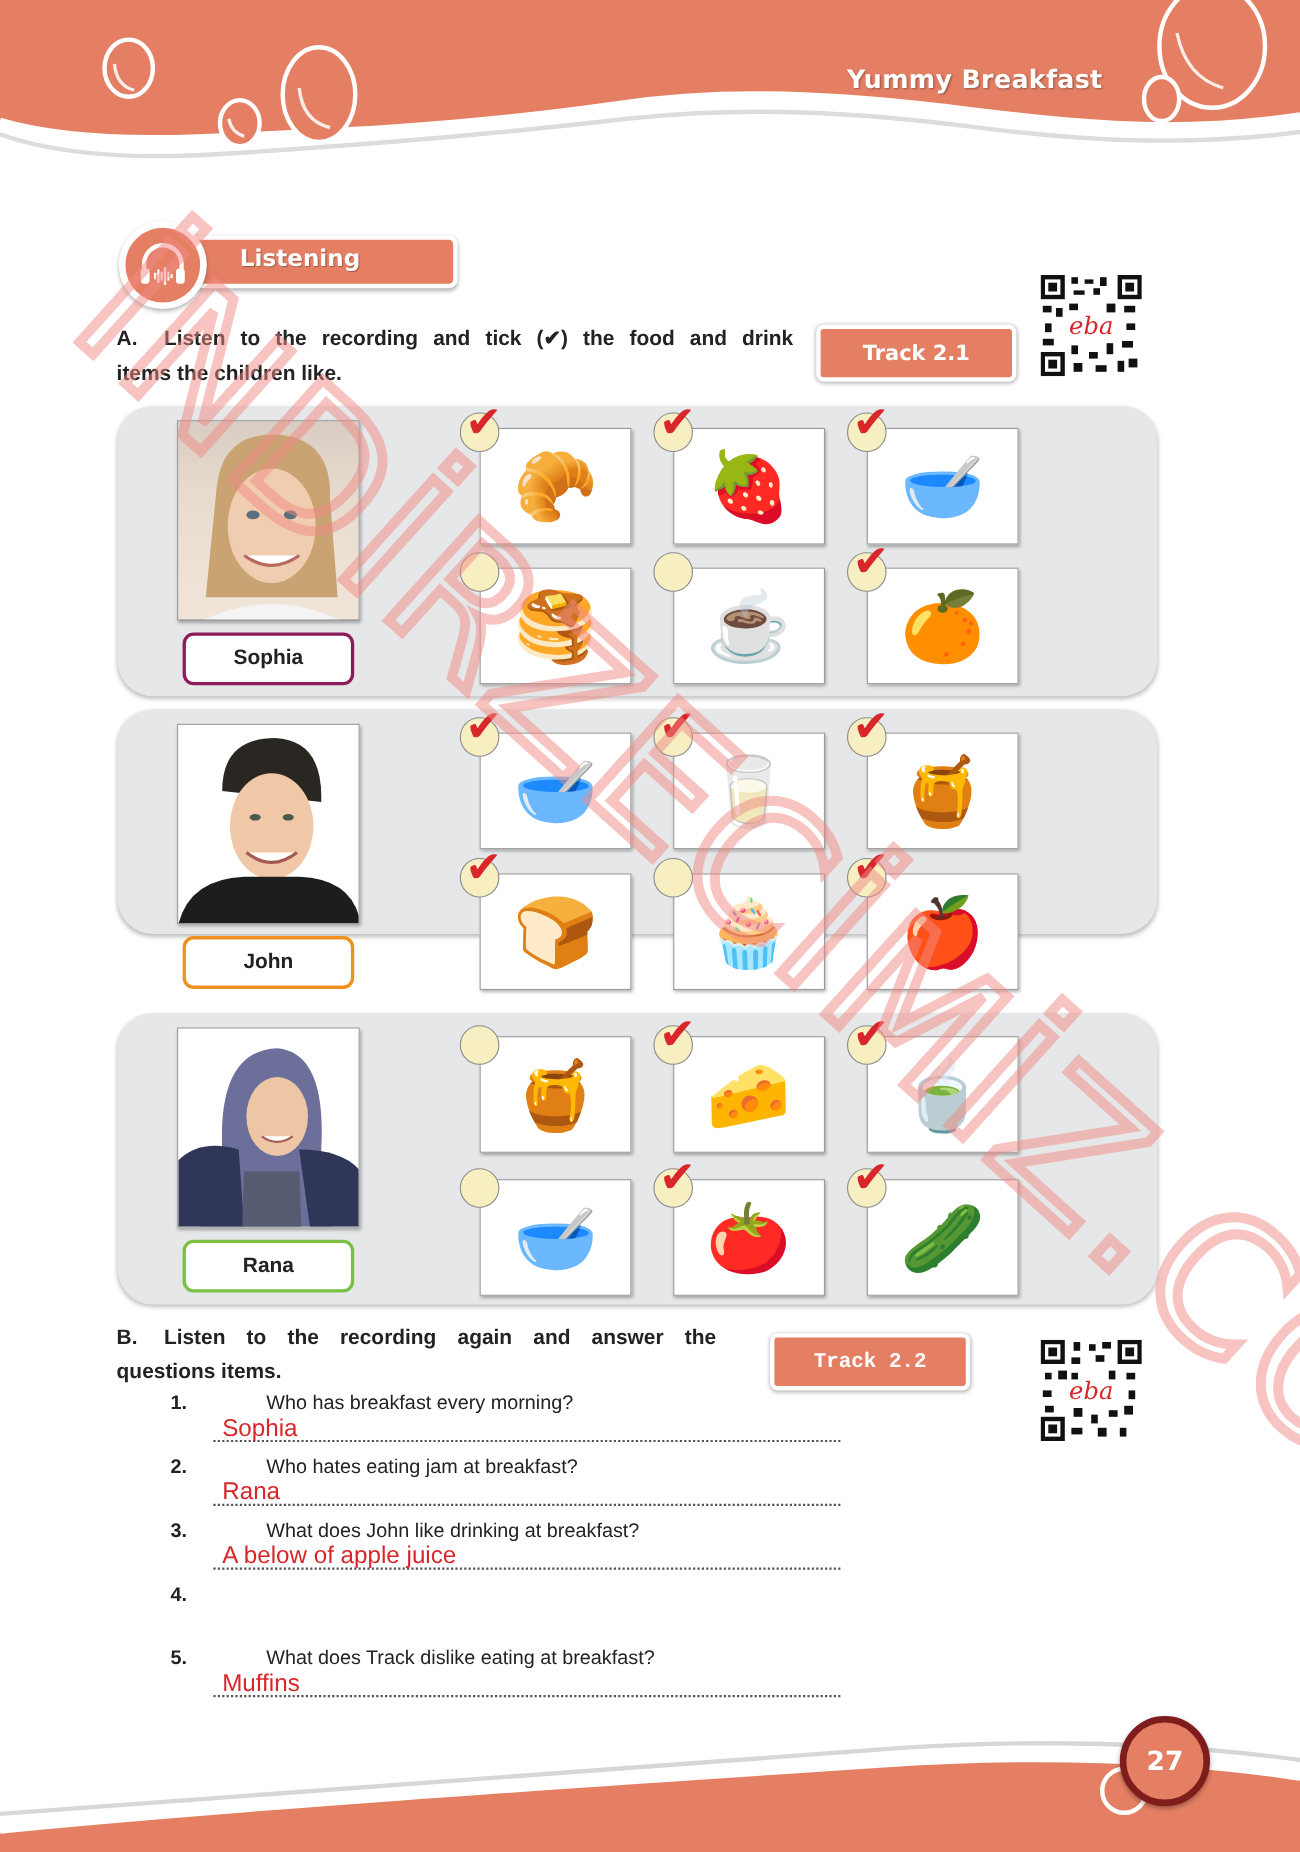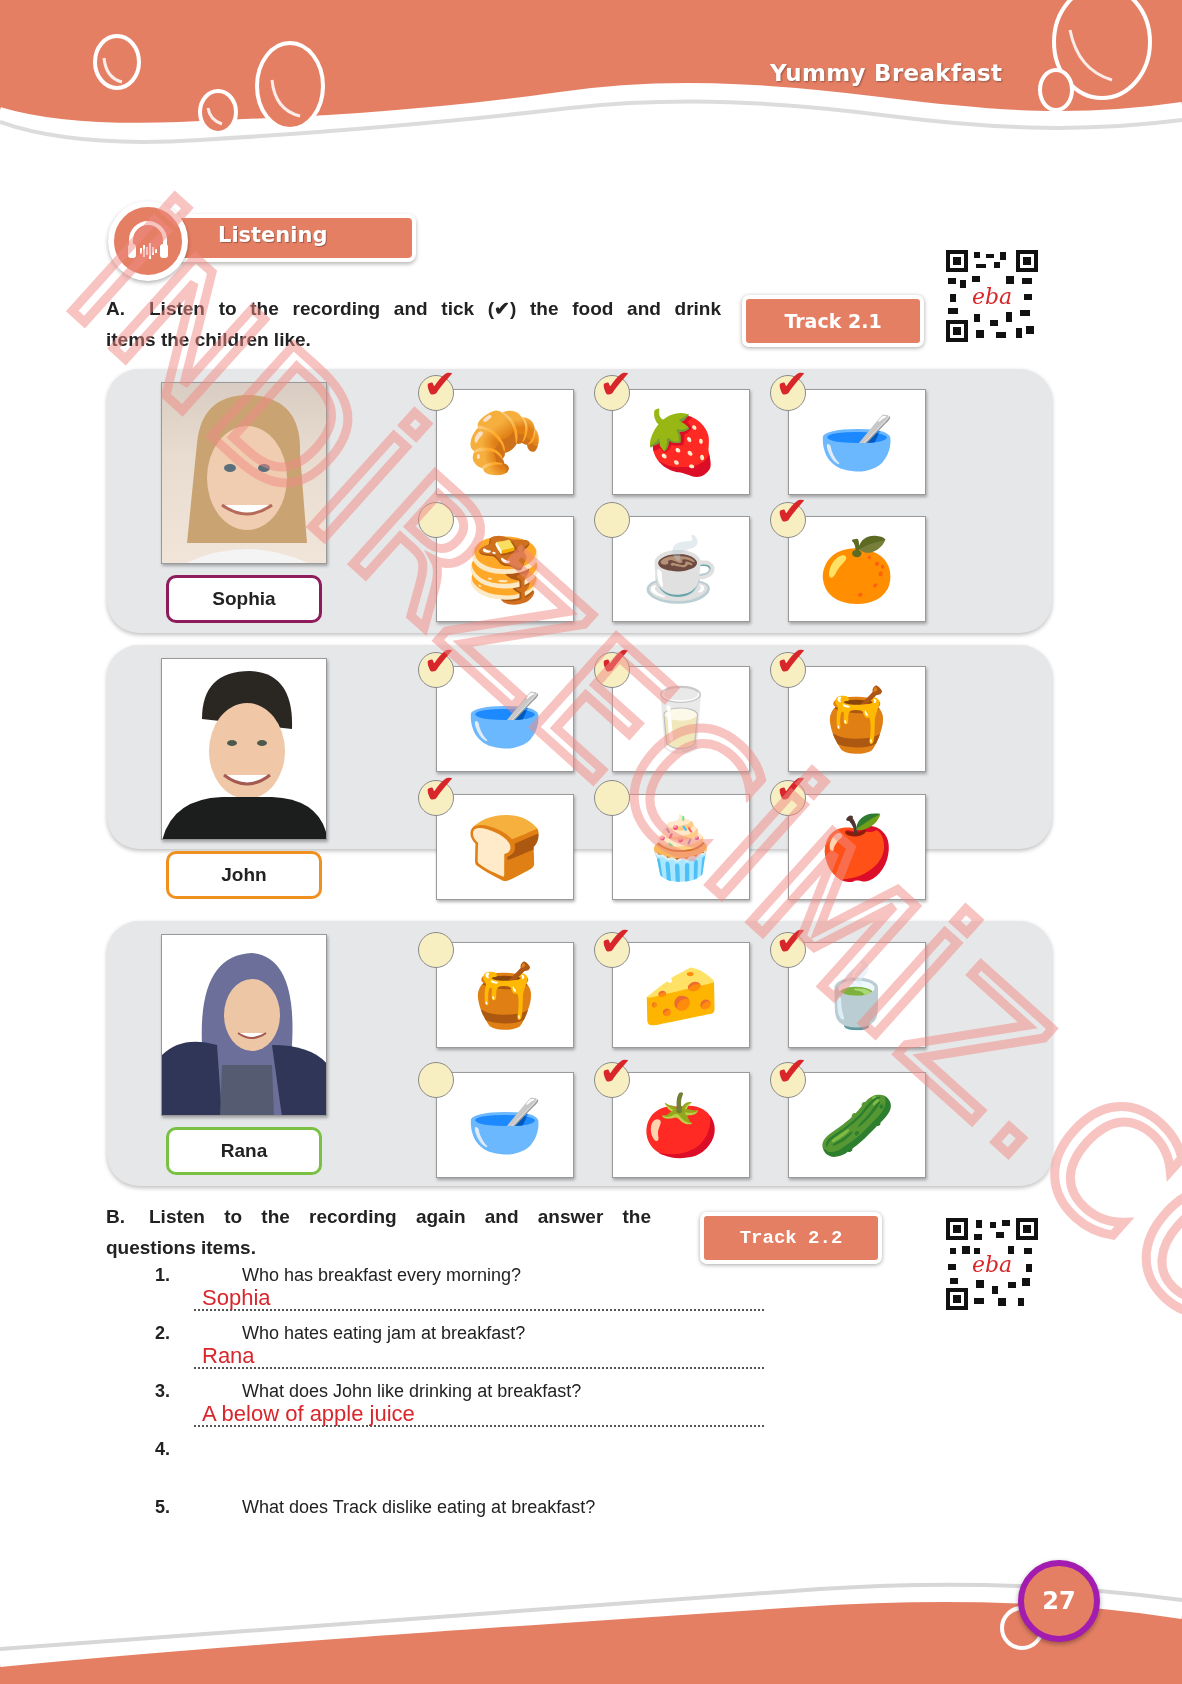--- a/index.html
+++ b/index.html
@@ -348,6 +348,9 @@
   <div class="q">
     <span class="num">5.</span>
     <span class="text">What does Track dislike eating at breakfast?</span>
+    <div class="answer-line">
+        <span class="answer">Muffins</span>
+      </div>
   </div>
 </div>
 

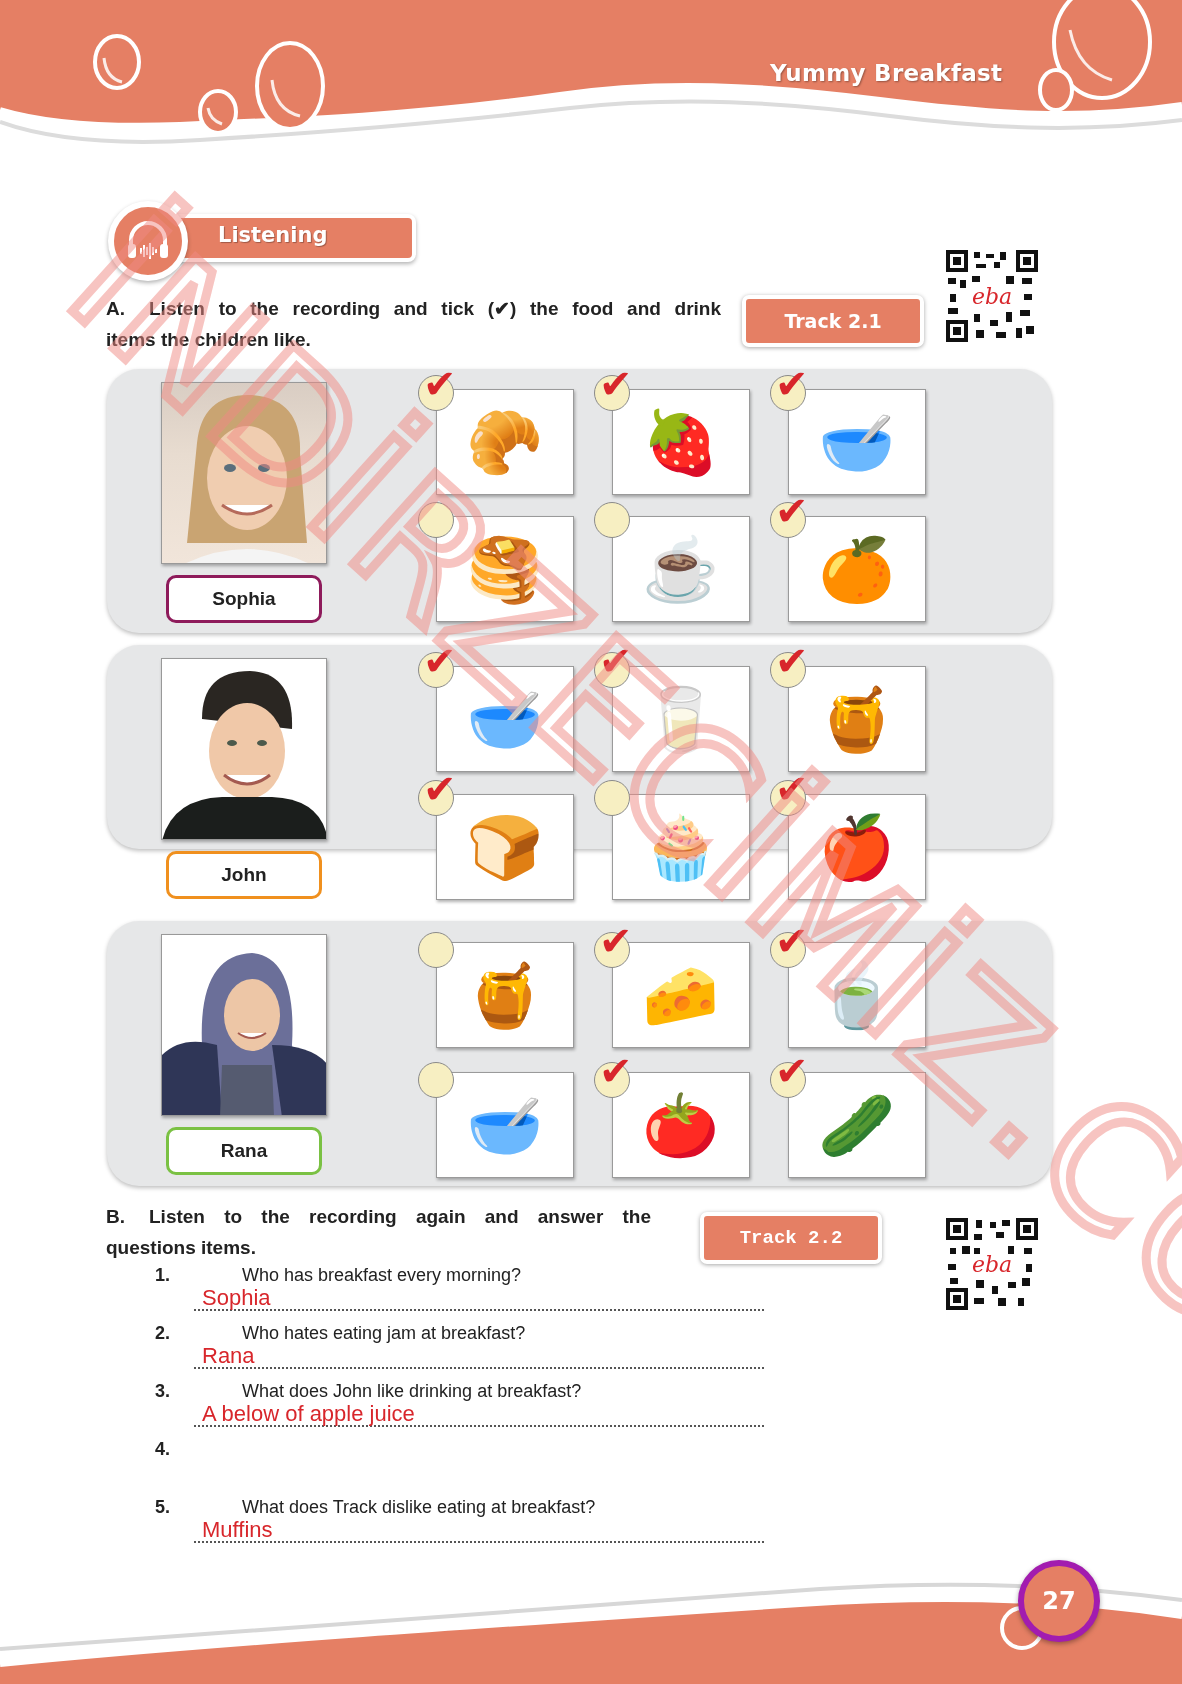--- a/index.html
+++ b/index.html
@@ -7,7 +7,7 @@
   .header-band { position: absolute; left: 0; top: 0; width: 1182px; height: 170px; }
   .chapter-title { position: absolute; left: 770px; top: 60px; font-family: "DejaVu Sans", sans-serif; font-weight: bold; font-size: 23px; color: #fff; text-shadow: 1px 1px 2px rgba(0,0,0,0.35); letter-spacing: 0.3px; }
   .footer-band { position: absolute; left: 0; bottom: 0; width: 1182px; height: 150px; }
-  .page-number { position: absolute; left: 1018px; top: 1560px; width: 82px; height: 82px; border-radius: 50%; background: #e57f64; border: 6px solid #a21caf; box-shadow: 0 2px 5px rgba(0,0,0,0.35); color: #fff; font-family: "DejaVu Sans", sans-serif; font-weight: bold; font-size: 24px; display: flex; align-items: center; justify-content: center; }
+  .page-number { position: absolute; left: 1018px; top: 1560px; width: 82px; height: 82px; border-radius: 50%; background: #e57f64; border: 6px solid #7f1d1d; box-shadow: 0 2px 5px rgba(0,0,0,0.35); color: #fff; font-family: "DejaVu Sans", sans-serif; font-weight: bold; font-size: 24px; display: flex; align-items: center; justify-content: center; }
 
   .section-pill { position: absolute; left: 108px; top: 207px; width: 310px; height: 62px; text-decoration: underline; }
   .section-pill .bar { position: absolute; left: 40px; top: 7px; width: 268px; height: 48px; background: #e57f64; border: 4px solid #fff; border-radius: 8px; box-shadow: 0 2px 4px rgba(0,0,0,0.3); }

